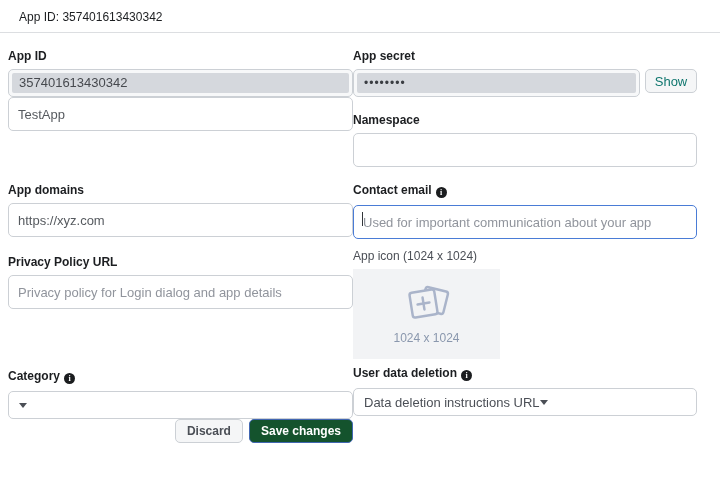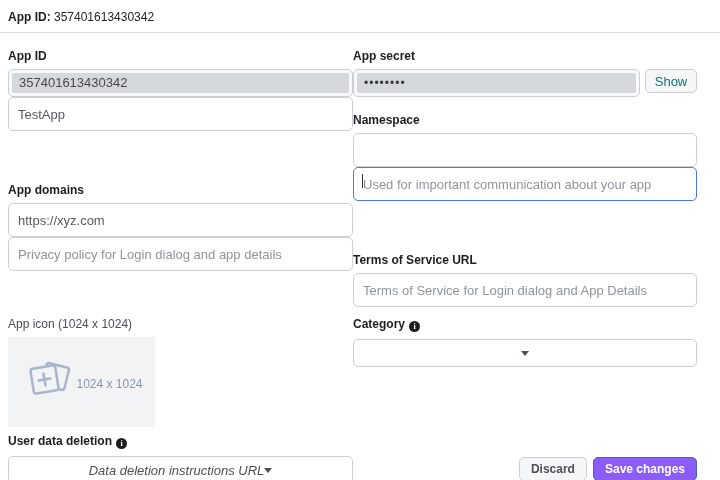--- a/index.html
+++ b/index.html
@@ -14,7 +14,7 @@
     height:33px; padding:10px 8px 0; border-bottom:1px solid #dcdee1;
     font-size:12px; color:#1c1e21;
   }
-  .topbar .b { font-weight:bold; }
+  .topbar .b { font-weight:normal;margin-left:11px; }
   
   .main {
     display:grid; grid-template-columns:345px 344px; 

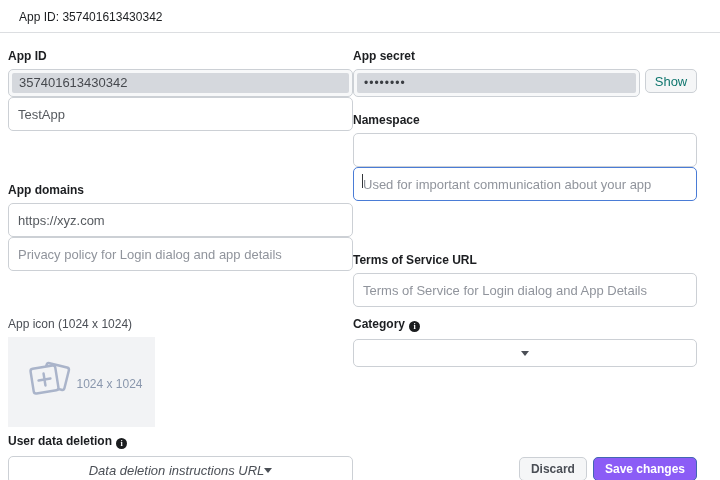--- a/index.html
+++ b/index.html
@@ -138,6 +138,7 @@
     </div>
 
     <div class="fg">
+      <label><span>Contact email</span><span class="info"></span></label>
       <div class="inwrap">
         <input class="txt focused" type="text" placeholder="Used for important communication about your app" style="">
         <div class="caret-bar"></div>

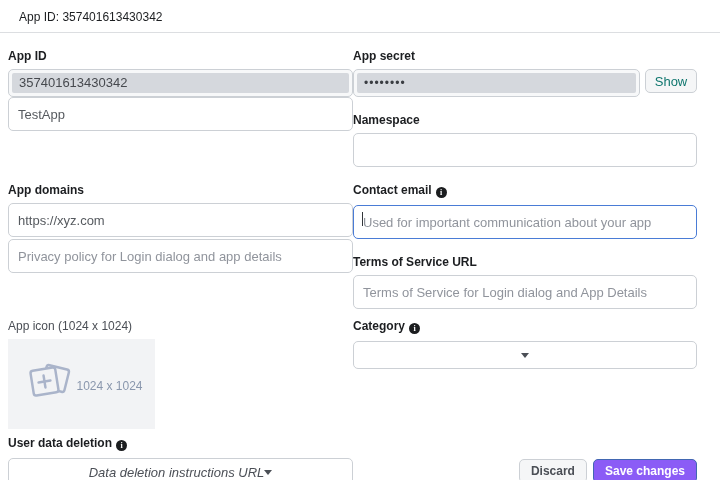--- a/index.html
+++ b/index.html
@@ -146,6 +146,7 @@
     </div>
 
     <div class="fg">
+      <label>Privacy Policy URL</label>
       <input class="txt" type="text" placeholder="Privacy policy for Login dialog and app details" style="">
     </div>
 

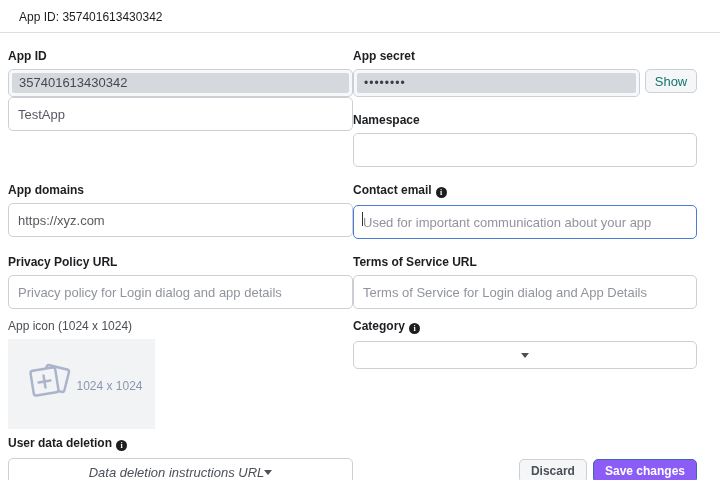--- a/index.html
+++ b/index.html
@@ -150,10 +150,6 @@
       <input class="txt" type="text" placeholder="Privacy policy for Login dialog and app details" style="">
     </div>
 
-    <div class="fg">
-      <label>Terms of Service URL</label>
-      <input class="txt" type="text" placeholder="Terms of Service for Login dialog and App Details" style="">
-    </div>
 
     <div class="fg tight">
       <label class="light">App icon (1024 x 1024)</label>

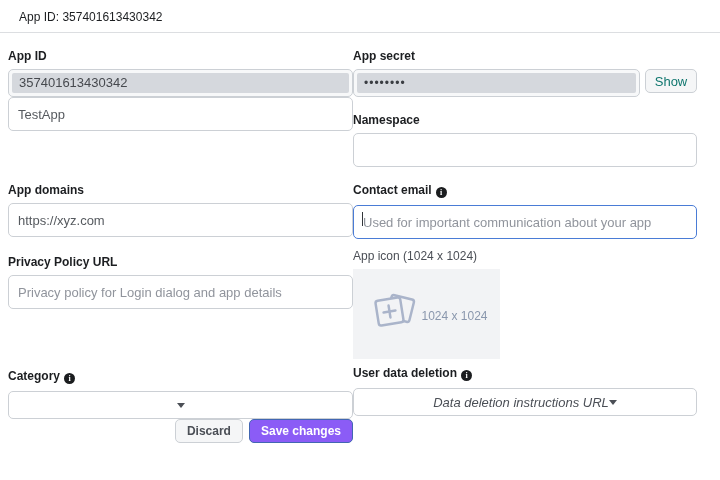--- a/index.html
+++ b/index.html
@@ -70,7 +70,7 @@
   
   .icon-box {
     width:147px; height:90px; background:#f2f3f5; display:flex;
-    align-items:center; justify-content:center;
+    flex-direction:column; align-items:center; justify-content:center;
     cursor:pointer;
   }
   .icon-box .dim { font-size:12px; color:#8a97ad; margin-top:3px; }

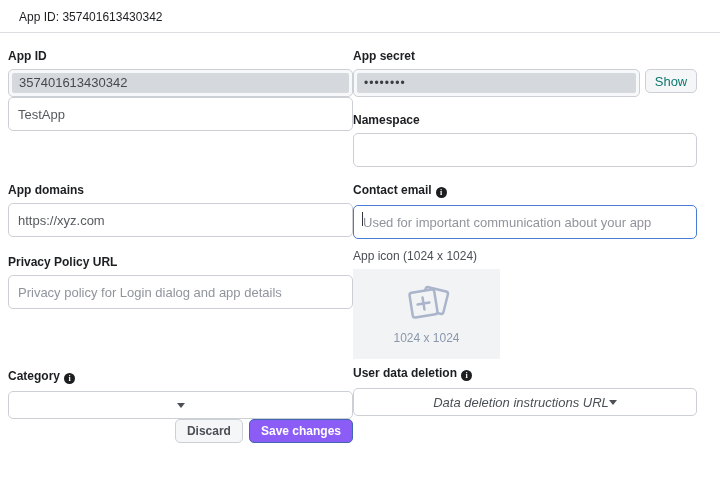--- a/index.html
+++ b/index.html
@@ -60,8 +60,8 @@
   
   .sel {
     height:28px; border:1px solid #ccd0d5; border-radius:5px; background:#fff;
-    display:flex; align-items:center; justify-content:center;
-    padding:0 10px; font-size:13px; color:#4b4f56; cursor:pointer;font-style:italic;
+    display:flex; align-items:center; justify-content:flex-start;
+    padding:0 10px; font-size:13px; color:#4b4f56; cursor:pointer;
   }
   .tri {
     width:0; height:0; border-left:4.5px solid transparent;

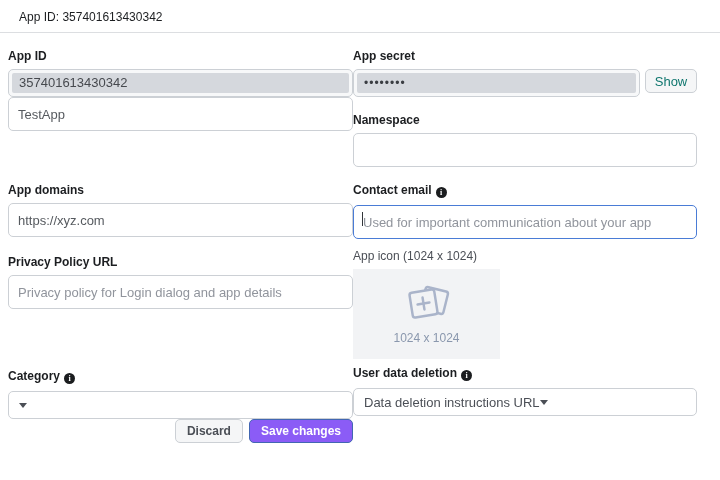--- a/index.html
+++ b/index.html
@@ -92,7 +92,7 @@
     padding:0 11px; cursor:pointer; font-family:"Liberation Sans", sans-serif;
   }
   .btn.ghost { background:#f5f6f7; border:1px solid #ccd0d5; color:#4b4f56; }
-  .btn.primary { background:#8b5cf6; border:1px solid #4267b2; color:#ffffff; }
+  .btn.primary { background:#14532d; border:1px solid #4267b2; color:#ffffff; }
 </style>
 </head>
 <body>

